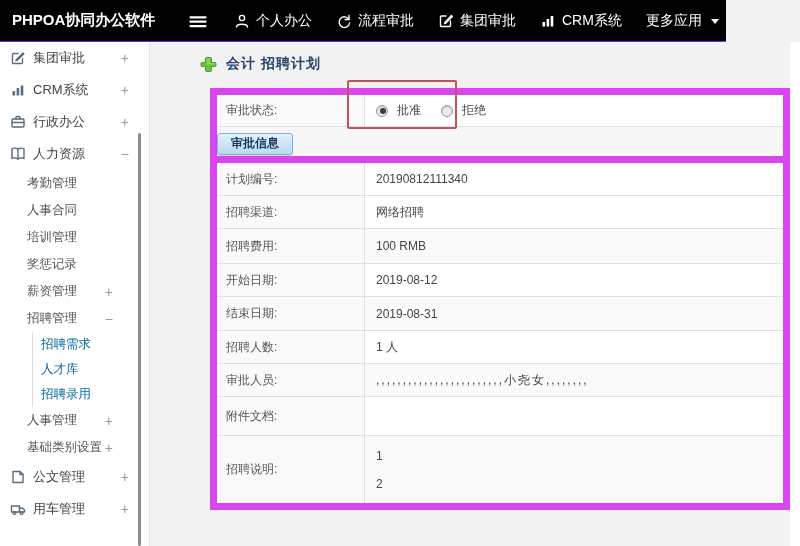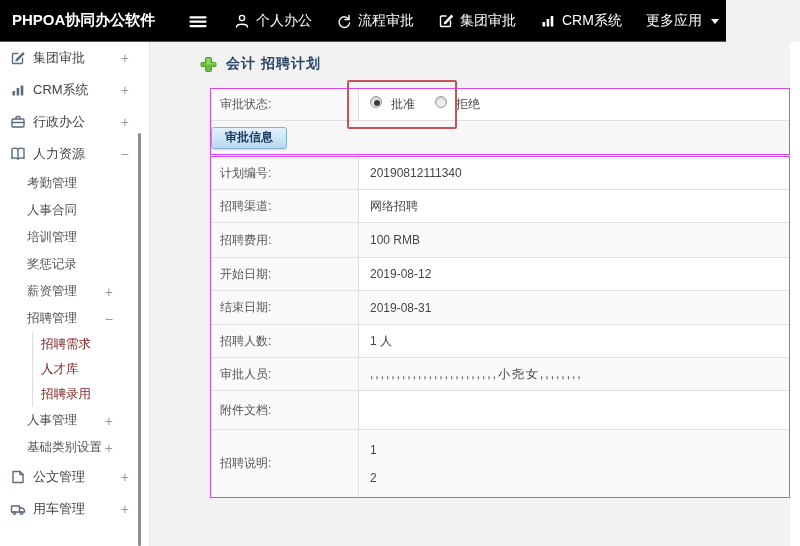--- a/index.html
+++ b/index.html
@@ -42,7 +42,7 @@
   .page-title { font-size:14px; font-weight:bold; color:#2a4668; letter-spacing:1px; }
 
   .tbl { position:absolute; left:59px; width:580px; background:#fff;
-         border:1px solid #d946ef; }
+         border:7px solid #d946ef; }
   #tbl1 { top:46px; }
   #tbl2 { top:114px; }
   .t-row { display:flex; border-bottom:1px solid #e0e0e0; }

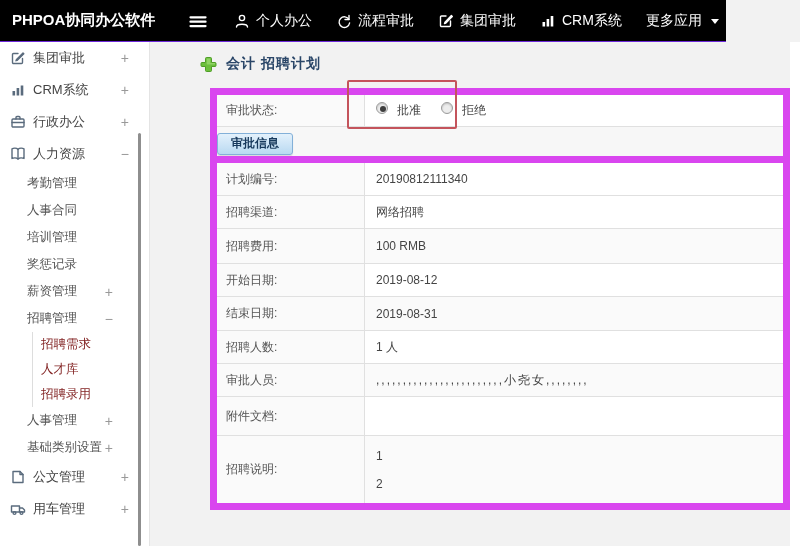--- a/index.html
+++ b/index.html
@@ -63,7 +63,7 @@
                  background:linear-gradient(#e3f1fc,#b9d9f1); border:1px solid #83b0d8;
                  border-radius:3px; cursor:pointer; box-shadow:0 1px 1px rgba(0,0,0,.12); }
 
-  .radio-opt { display:flex; align-items:flex-start; margin-right:20px; cursor:pointer; }
+  .radio-opt { display:flex; align-items:center; margin-right:20px; cursor:pointer; }
   .radio { width:12px; height:12px; border-radius:50%; border:1px solid #9a9a9a; background:#ededed;
            display:inline-block; position:relative; margin-right:9px;
            box-shadow:inset 0 1px 2px rgba(0,0,0,.2); }

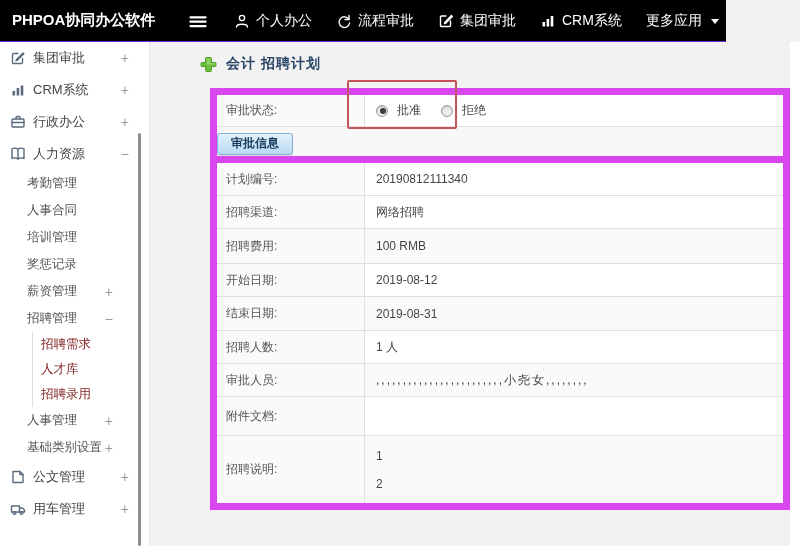--- a/index.html
+++ b/index.html
@@ -25,7 +25,7 @@
                font-size:12.5px; cursor:pointer; }
   .side-item.lvl1 { height:32px; padding-left:10px; font-size:13px; color:#444; }
   .side-item.lvl2 { height:27px; padding-left:27px; }
-  .side-item.lvl3 { height:25px; margin-left:32px; padding-left:8px; border-left:1px solid #ddd; color:#7f1d1d; }
+  .side-item.lvl3 { height:25px; margin-left:32px; padding-left:8px; border-left:1px solid #ddd; color:#0369a1; }
   .s-icon { width:16px; height:16px; margin-right:7px; display:inline-flex; color:#5a6b7d; }
   .s-icon svg { width:100%; height:100%; }
   .expand { position:absolute; color:#999; font-size:14px; line-height:1; }

